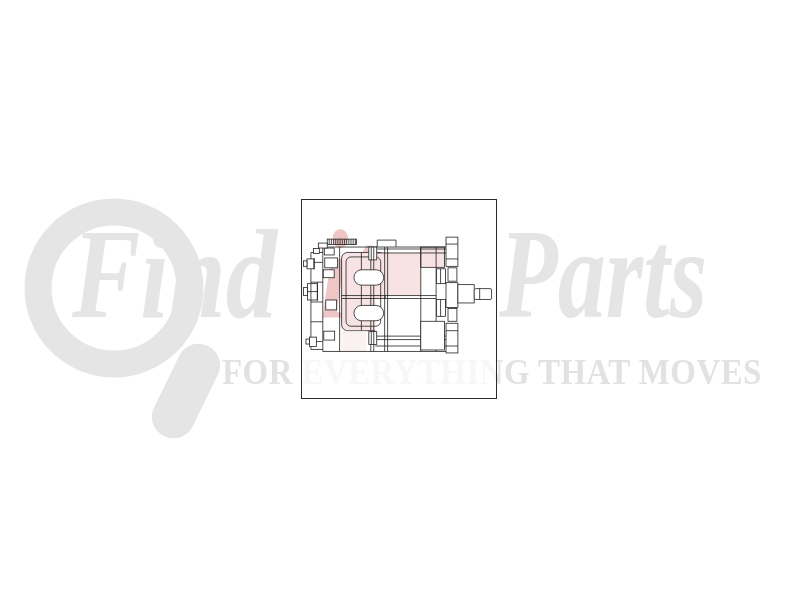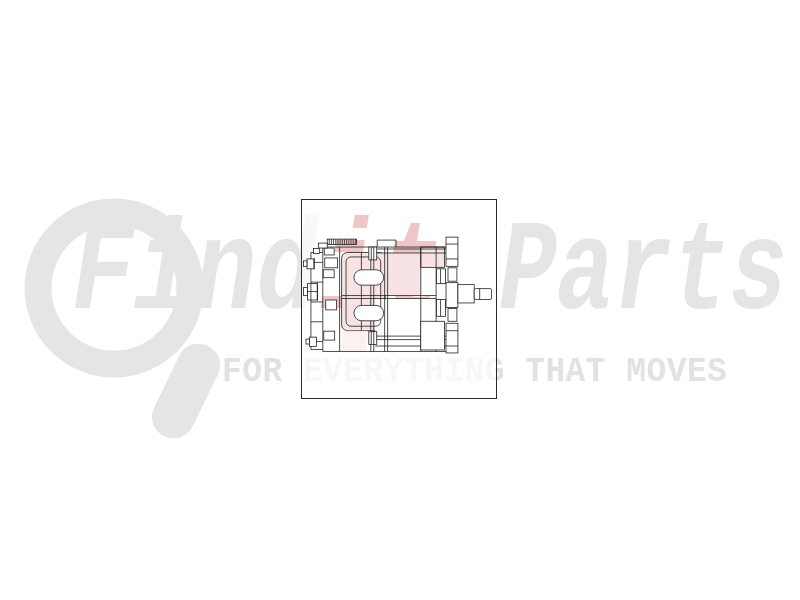--- a/index.html
+++ b/index.html
@@ -6,7 +6,7 @@
   .stage{
     position:relative;width:800px;height:476px;overflow:hidden;
     background:var(--page_background,#fff);
-    font-family:Liberation Mono, monospace;
+    font-family:Liberation Serif, serif;
   }
   
   .logo-svg{position:absolute;left:10px;top:185px;width:255px;height:265px;z-index:1;}

